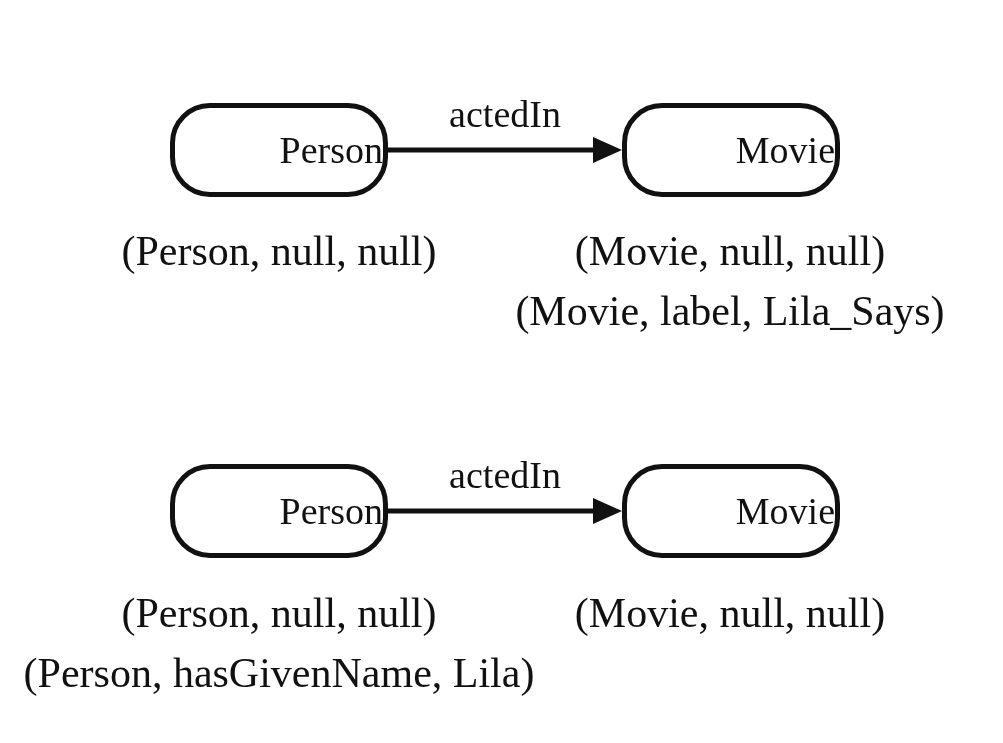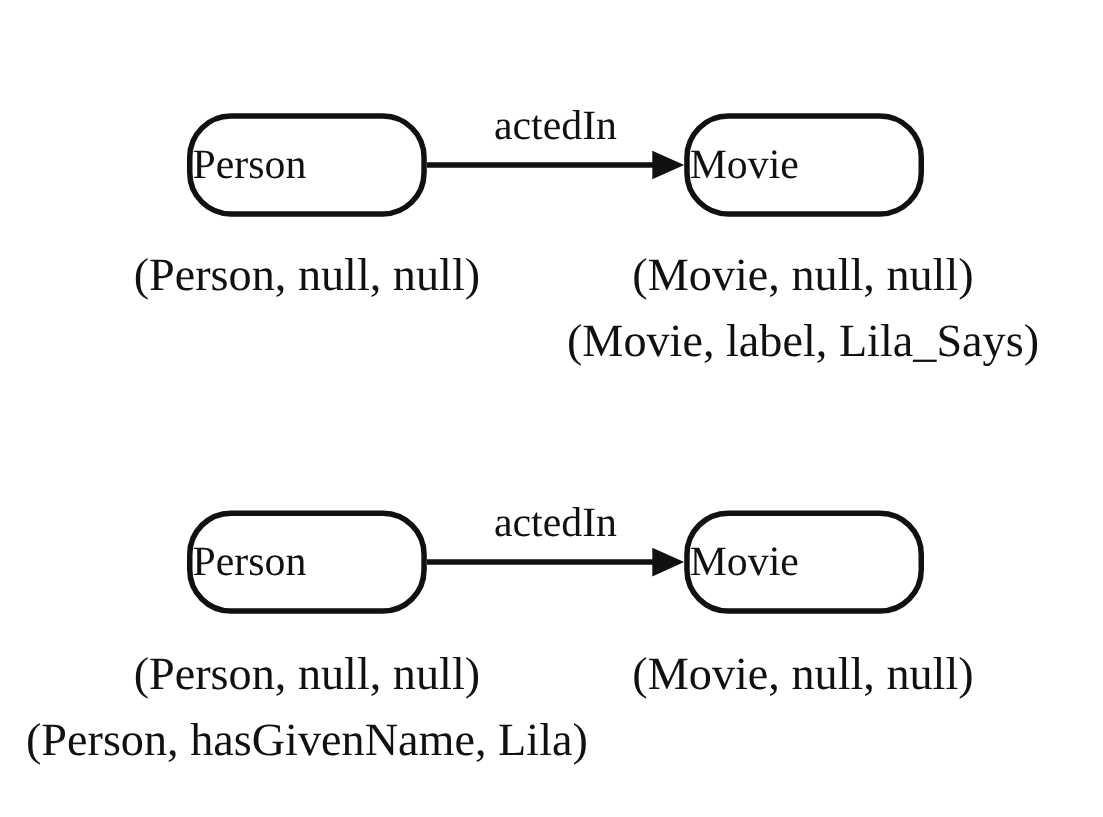--- a/index.html
+++ b/index.html
@@ -22,7 +22,7 @@
     background: var(--bg, #ffffff);
     display: flex;
     align-items: center;
-    justify-content: flex-start;
+    justify-content: flex-end;
     font-size: 38px;
     line-height: 1;
   }

